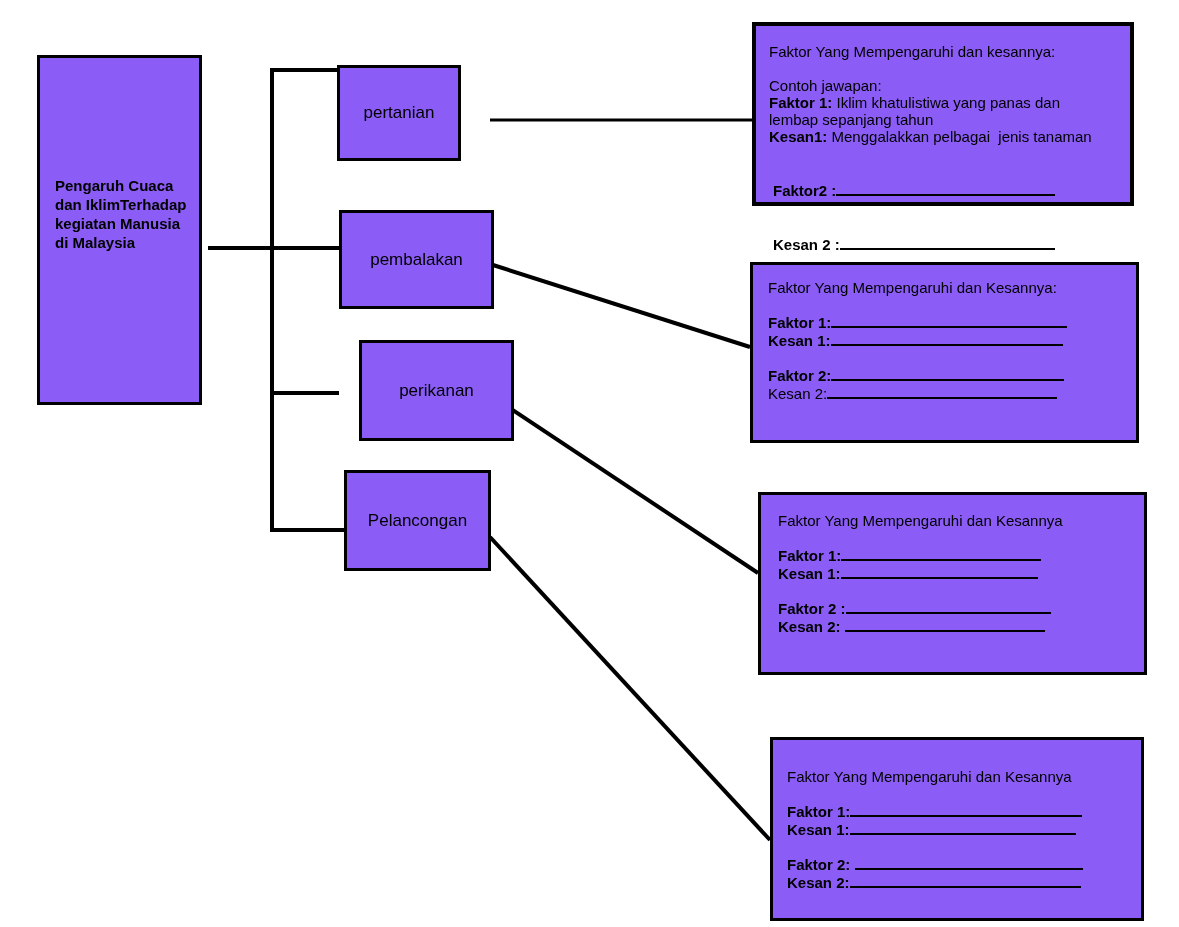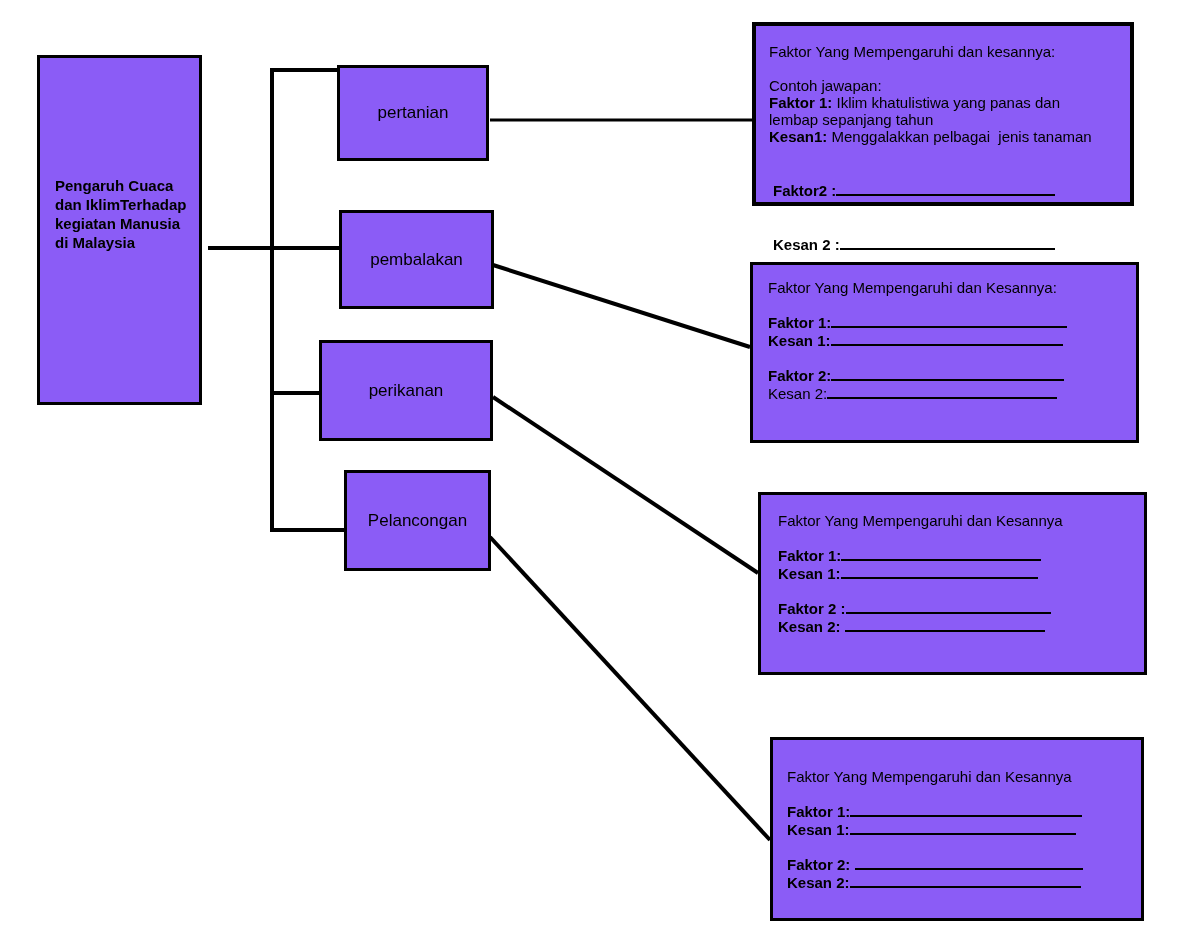--- a/index.html
+++ b/index.html
@@ -21,7 +21,7 @@
     display:flex; align-items:center; justify-content:center;
     font-size:17px;
   }
-  .b-pertanian   { left:337px; top:65px;  width:152px; height:96px; }
+  .b-pertanian   { left:337px; top:65px;  width:124px; height:96px; }
   .b-pembalakan  { left:339px; top:210px; width:155px; height:99px; }
   .b-perikanan   { left:319px; top:340px; width:174px; height:101px; }
   .b-pelancongan { left:344px; top:470px; width:147px; height:101px; }

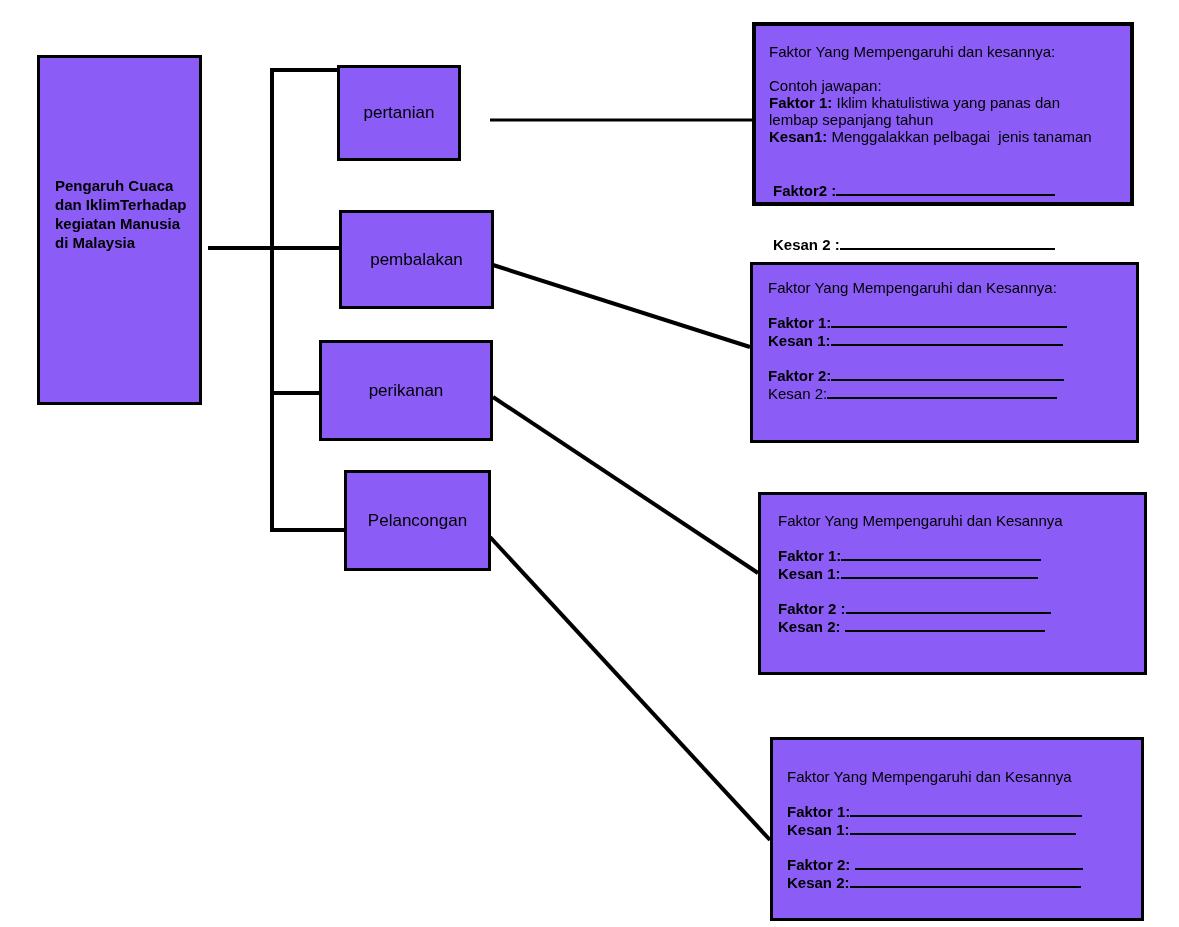--- a/index.html
+++ b/index.html
@@ -23,7 +23,7 @@
   }
   .b-pertanian   { left:337px; top:65px;  width:124px; height:96px; }
   .b-pembalakan  { left:339px; top:210px; width:155px; height:99px; }
-  .b-perikanan   { left:319px; top:340px; width:174px; height:101px; }
+  .b-perikanan   { left:359px; top:340px; width:155px; height:101px; }
   .b-pelancongan { left:344px; top:470px; width:147px; height:101px; }
   .ans { font-size:15px; line-height:17px; }
   .ans .row { white-space:pre; }

